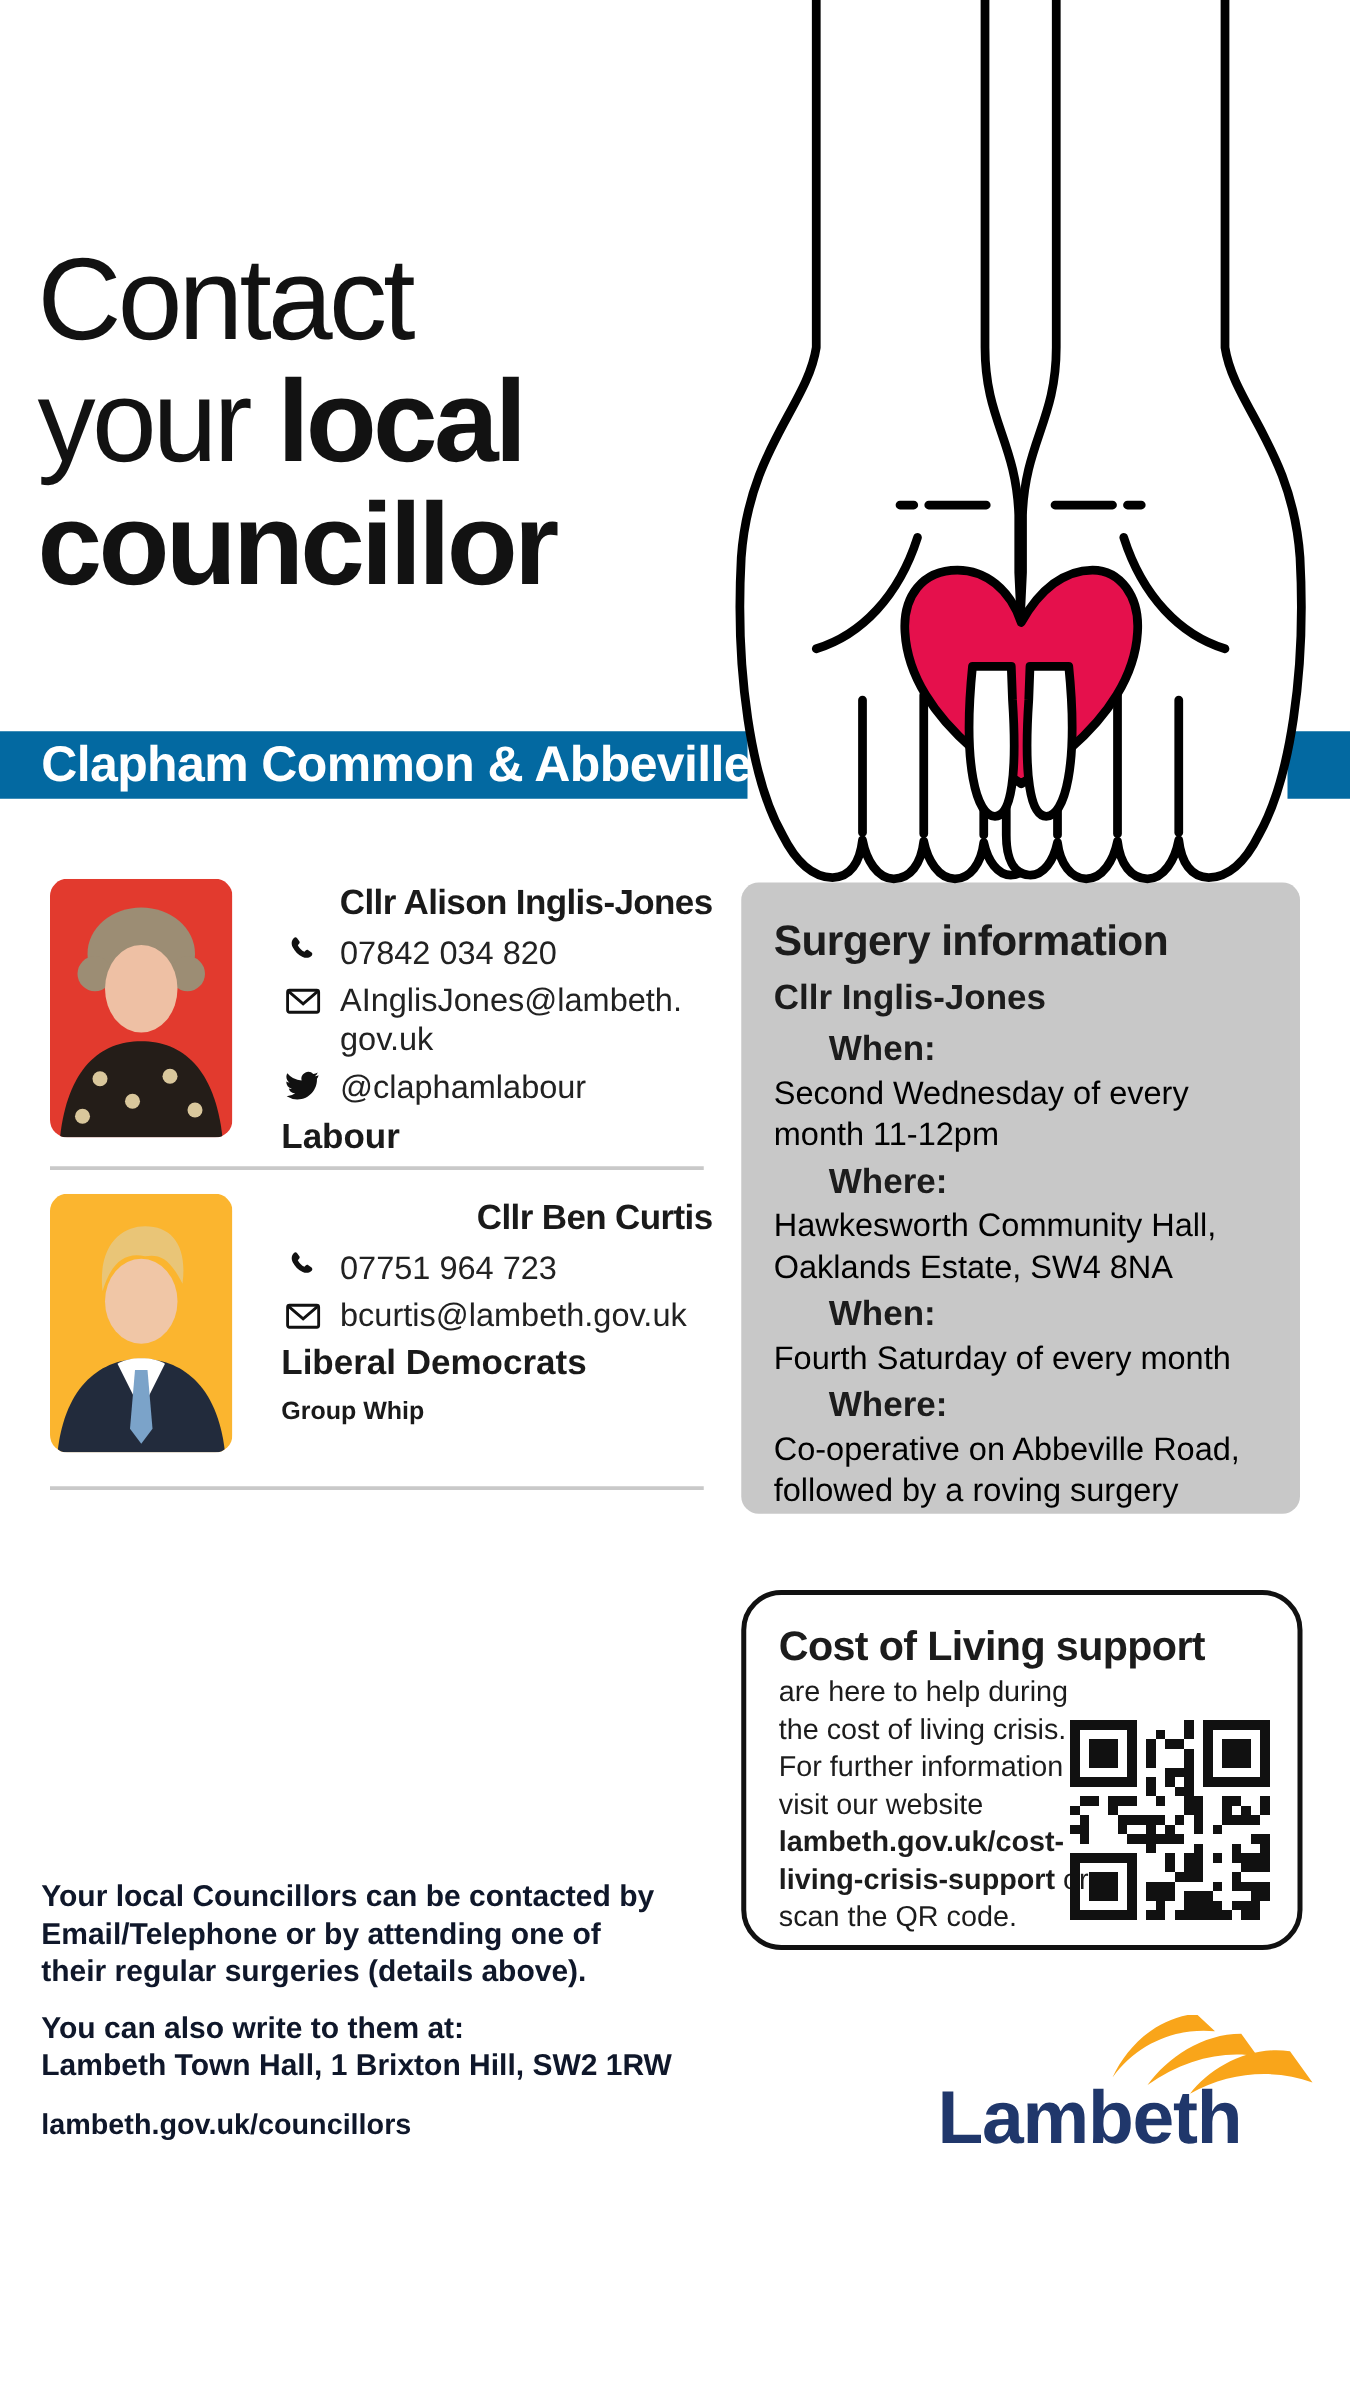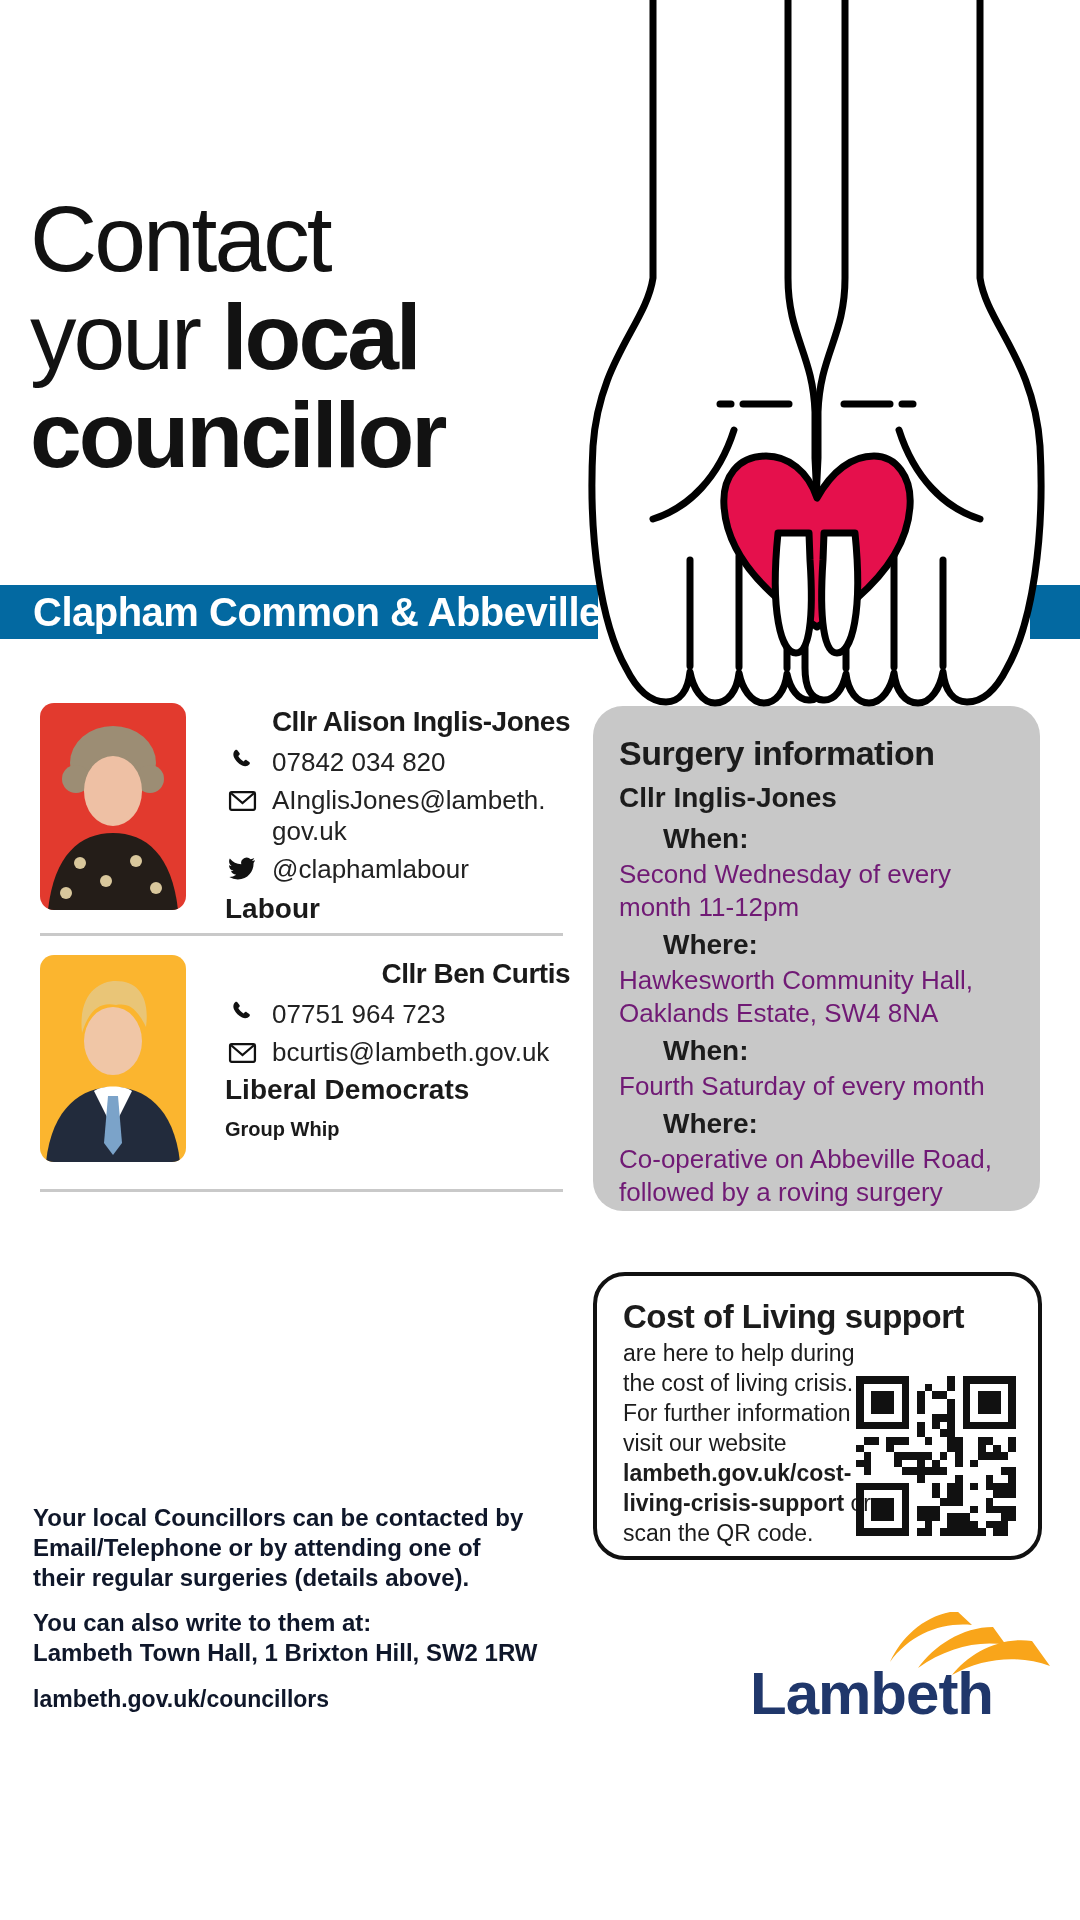--- a/index.html
+++ b/index.html
@@ -26,7 +26,7 @@
   .role{font-size:20px;font-weight:700;}
   .divider{left:40px;width:523px;height:3px;background:#c9c9c9;}
   
-  .surgery{left:593px;top:706px;width:447px;height:505px;background:#c8c8c8;border-radius:30px;
+  .surgery{left:593px;top:706px;width:447px;height:505px;background:#c8c8c8;border-radius:14px;
            box-sizing:border-box;padding:26px 26px;z-index:2;color:#1c1c1c;}
   .s-title{font-size:34px;font-weight:700;letter-spacing:-0.5px;line-height:42px;}
   .s-sub{font-size:28px;font-weight:700;line-height:40px;margin-top:4px;}

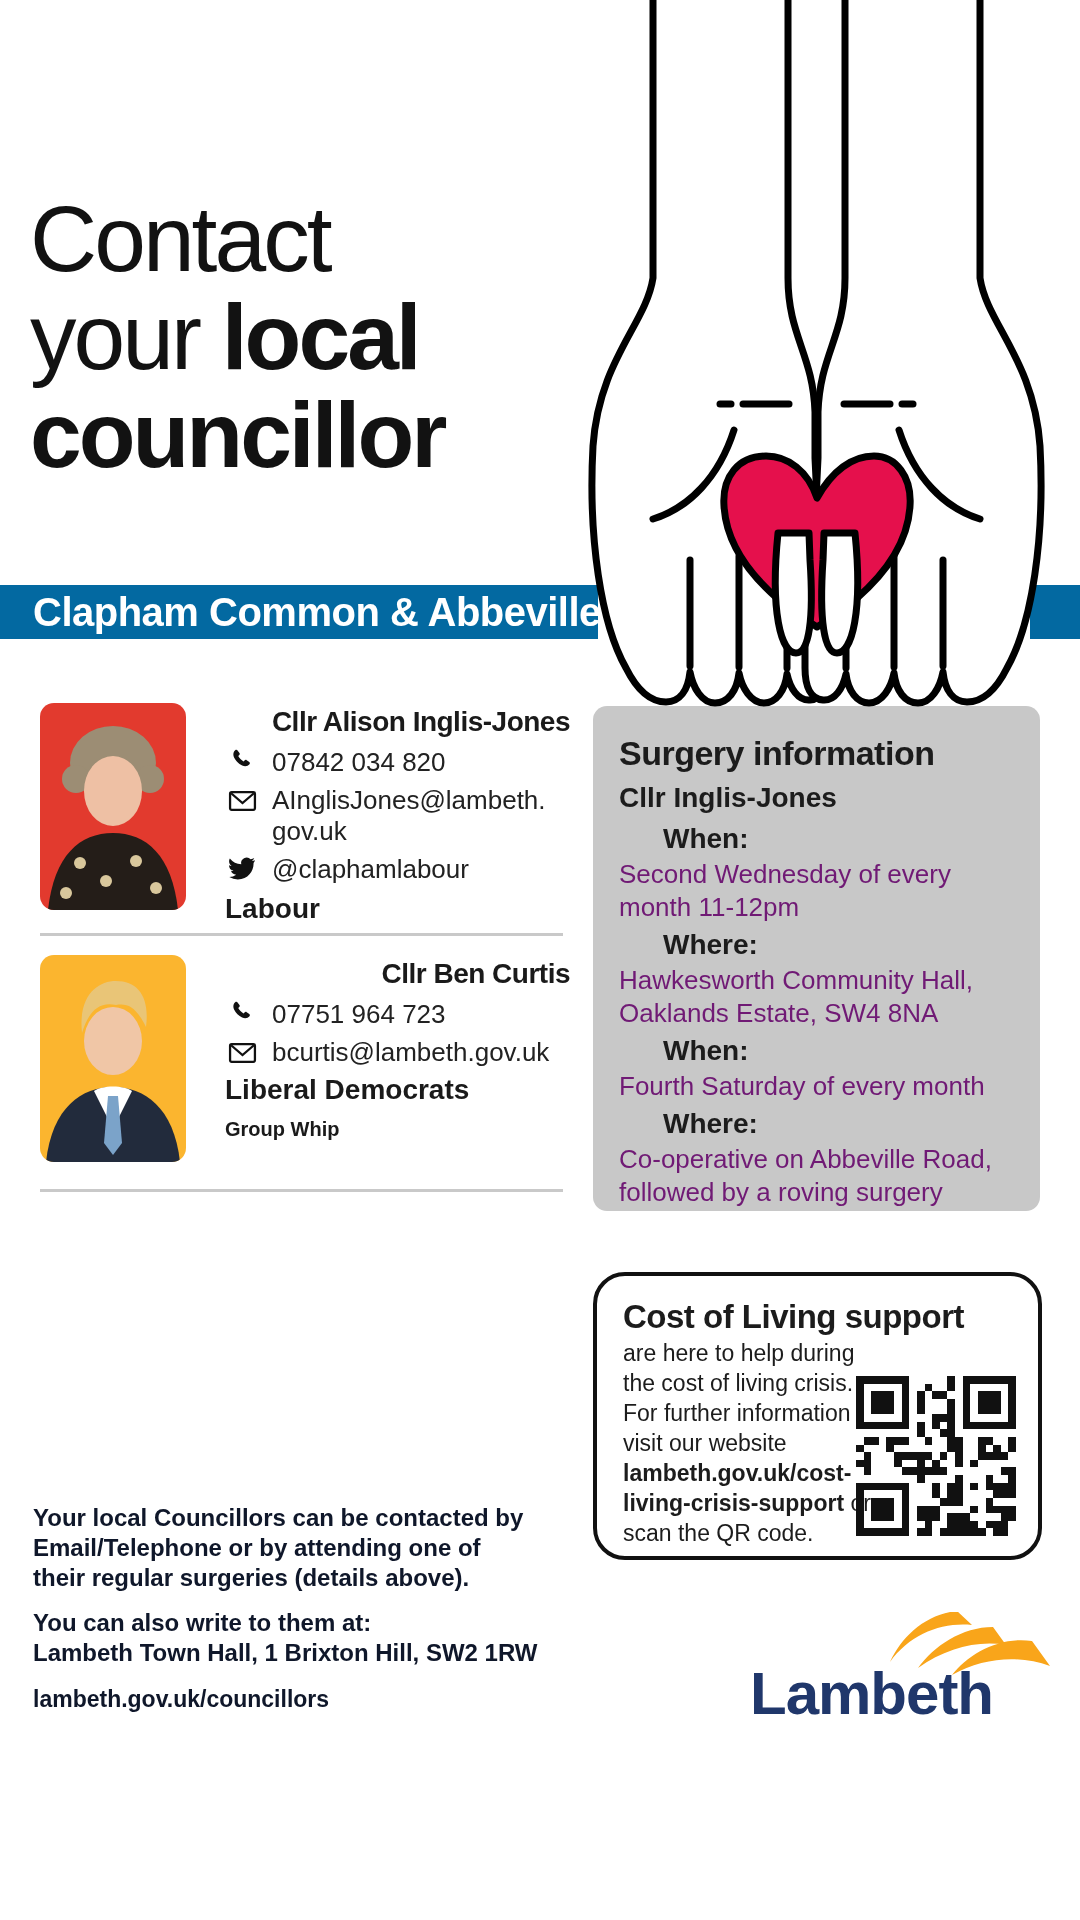--- a/index.html
+++ b/index.html
@@ -31,7 +31,7 @@
   .s-title{font-size:34px;font-weight:700;letter-spacing:-0.5px;line-height:42px;}
   .s-sub{font-size:28px;font-weight:700;line-height:40px;margin-top:4px;}
   .s-label{font-size:28px;font-weight:700;line-height:38px;margin-top:2px;margin-left:44px;}
-  .s-text{font-size:26px;line-height:33px;color:#701a75;}
+  .s-text{font-size:26px;line-height:33px;color:#000000;}
   
   .cost{left:593px;top:1272px;width:449px;height:288px;background:#fff;border:4px solid #111;
         border-radius:32px;box-sizing:border-box;padding:20px 26px;z-index:2;color:#1c1c1c;}

